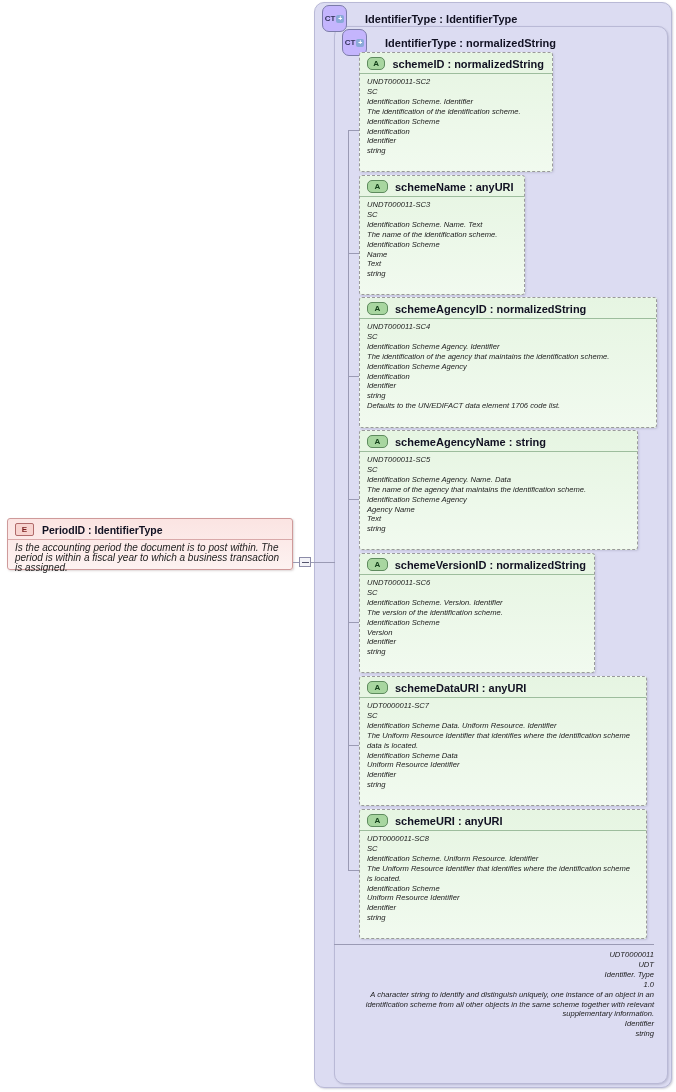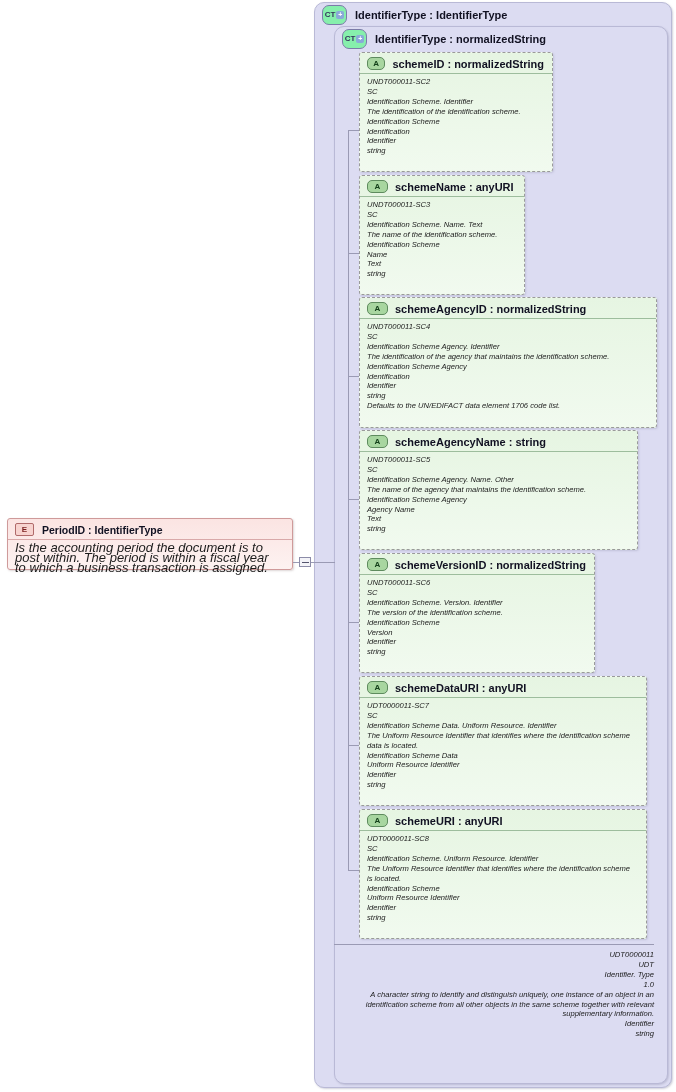--- a/index.html
+++ b/index.html
@@ -45,10 +45,10 @@
 
   .ct-badge{
     display:inline-flex;align-items:center;justify-content:center;
-    width:25px;height:20px;
+    width:25px;height:27px;
     border:1px solid #7b7ba8;
     border-radius:7px;
-    background:#86efac;
+    background:#c4b5fd;
     font-size:8px;font-weight:bold;color:#32325a;
     letter-spacing:0px;
     box-sizing:border-box;

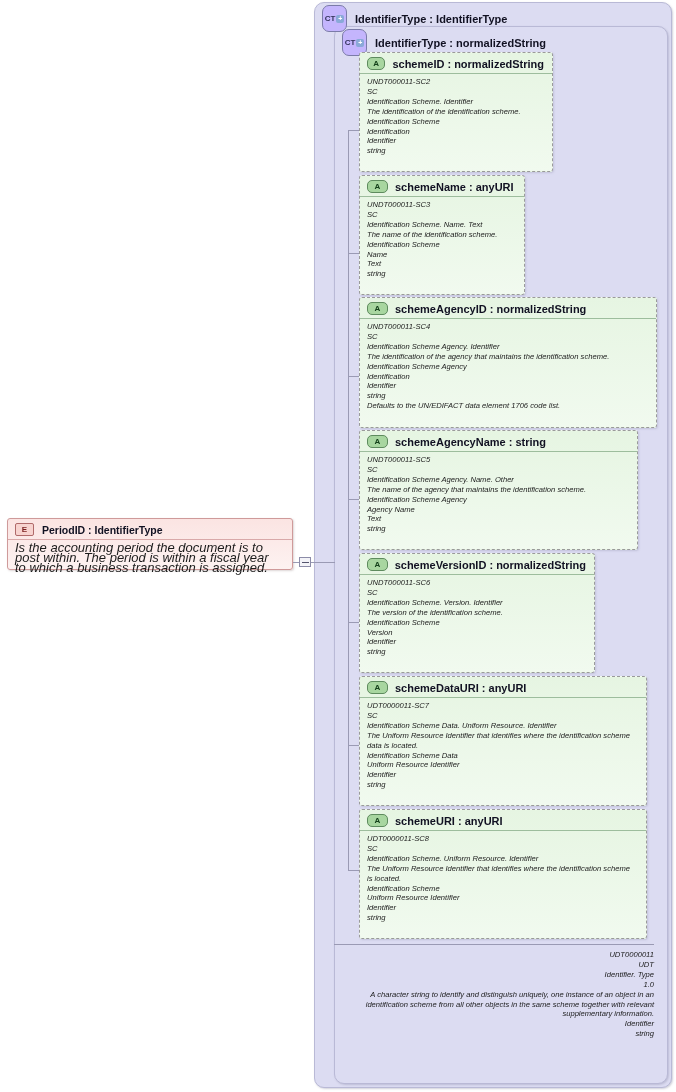--- a/index.html
+++ b/index.html
@@ -62,7 +62,7 @@
     font-weight:bold;
   }
   .ct-title{
-    font-size:11px;font-weight:bold;color:#111122;
+    font-size:11px;font-weight:bold;color:#111122;margin-left:10px;
   }
 
   

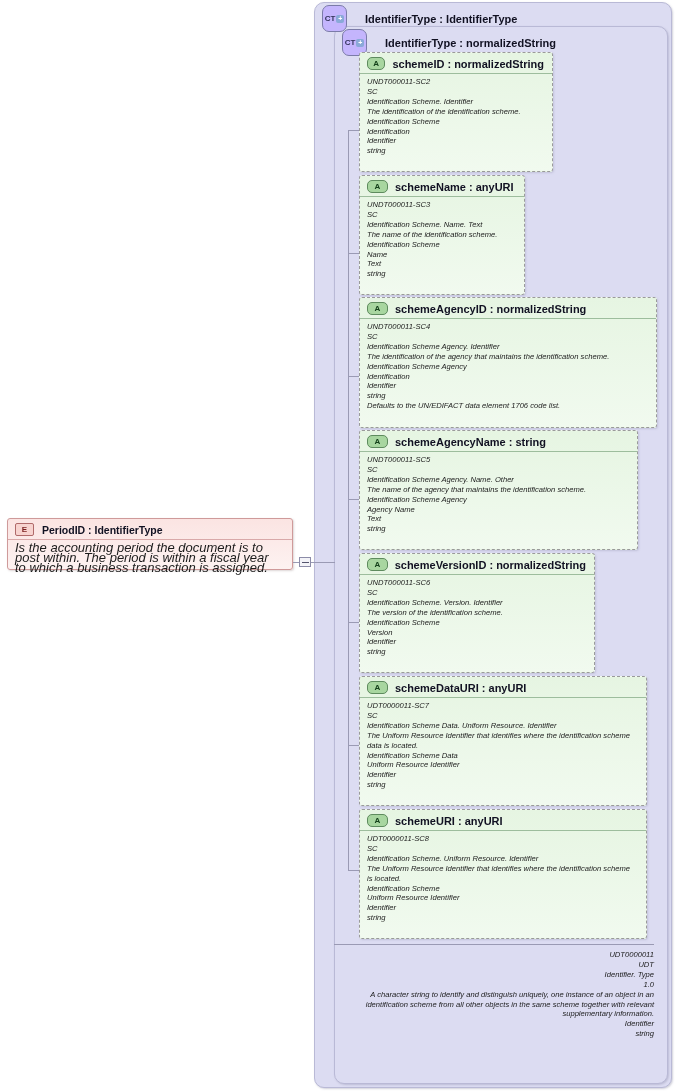--- a/index.html
+++ b/index.html
@@ -255,7 +255,7 @@
     <div class="attr-doc">
       <div>UNDT000011-SC5</div>
       <div>SC</div>
-      <div>Identification Scheme Agency. Name. Other</div>
+      <div>Identification Scheme Agency. Name. Data</div>
       <div>The name of the agency that maintains the identification scheme.</div>
       <div>Identification Scheme Agency</div>
       <div>Agency Name</div>

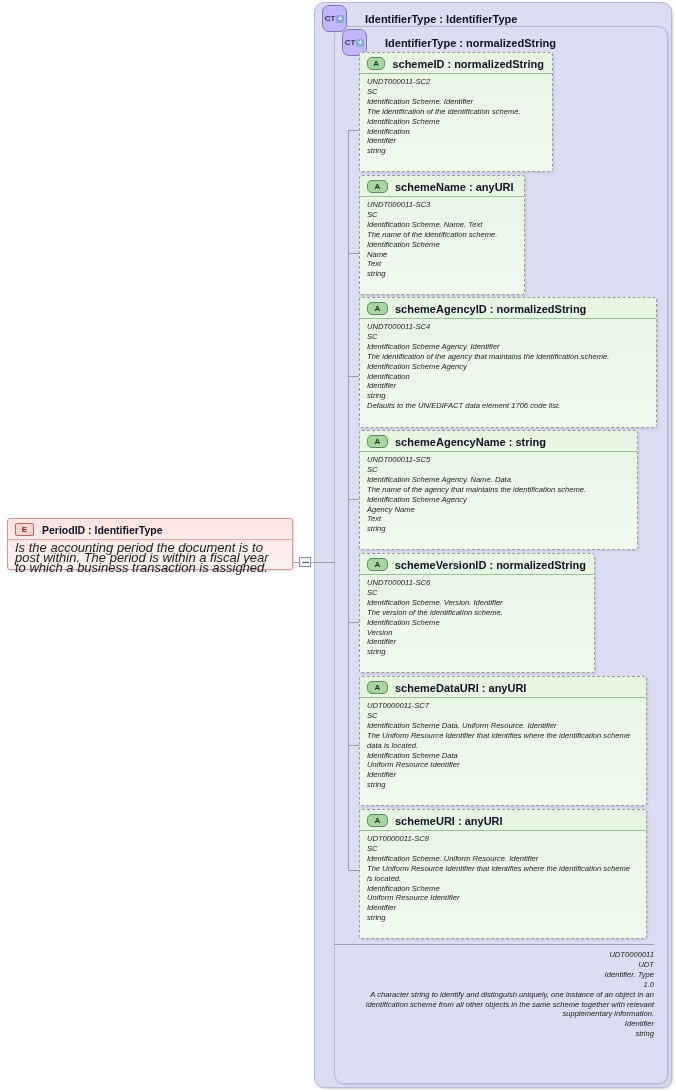--- a/index.html
+++ b/index.html
@@ -132,7 +132,7 @@
   .elem-name{font-size:10.5px;font-weight:bold;color:#111122;white-space:nowrap;}
   .elem-doc{
     padding:3px 9px 0 7px;
-    font-size:13px;font-style:italic;color:#1b1b1b;line-height:9.9px;
+    font-size:10px;font-style:italic;color:#1b1b1b;line-height:9.9px;
   }
 
   

